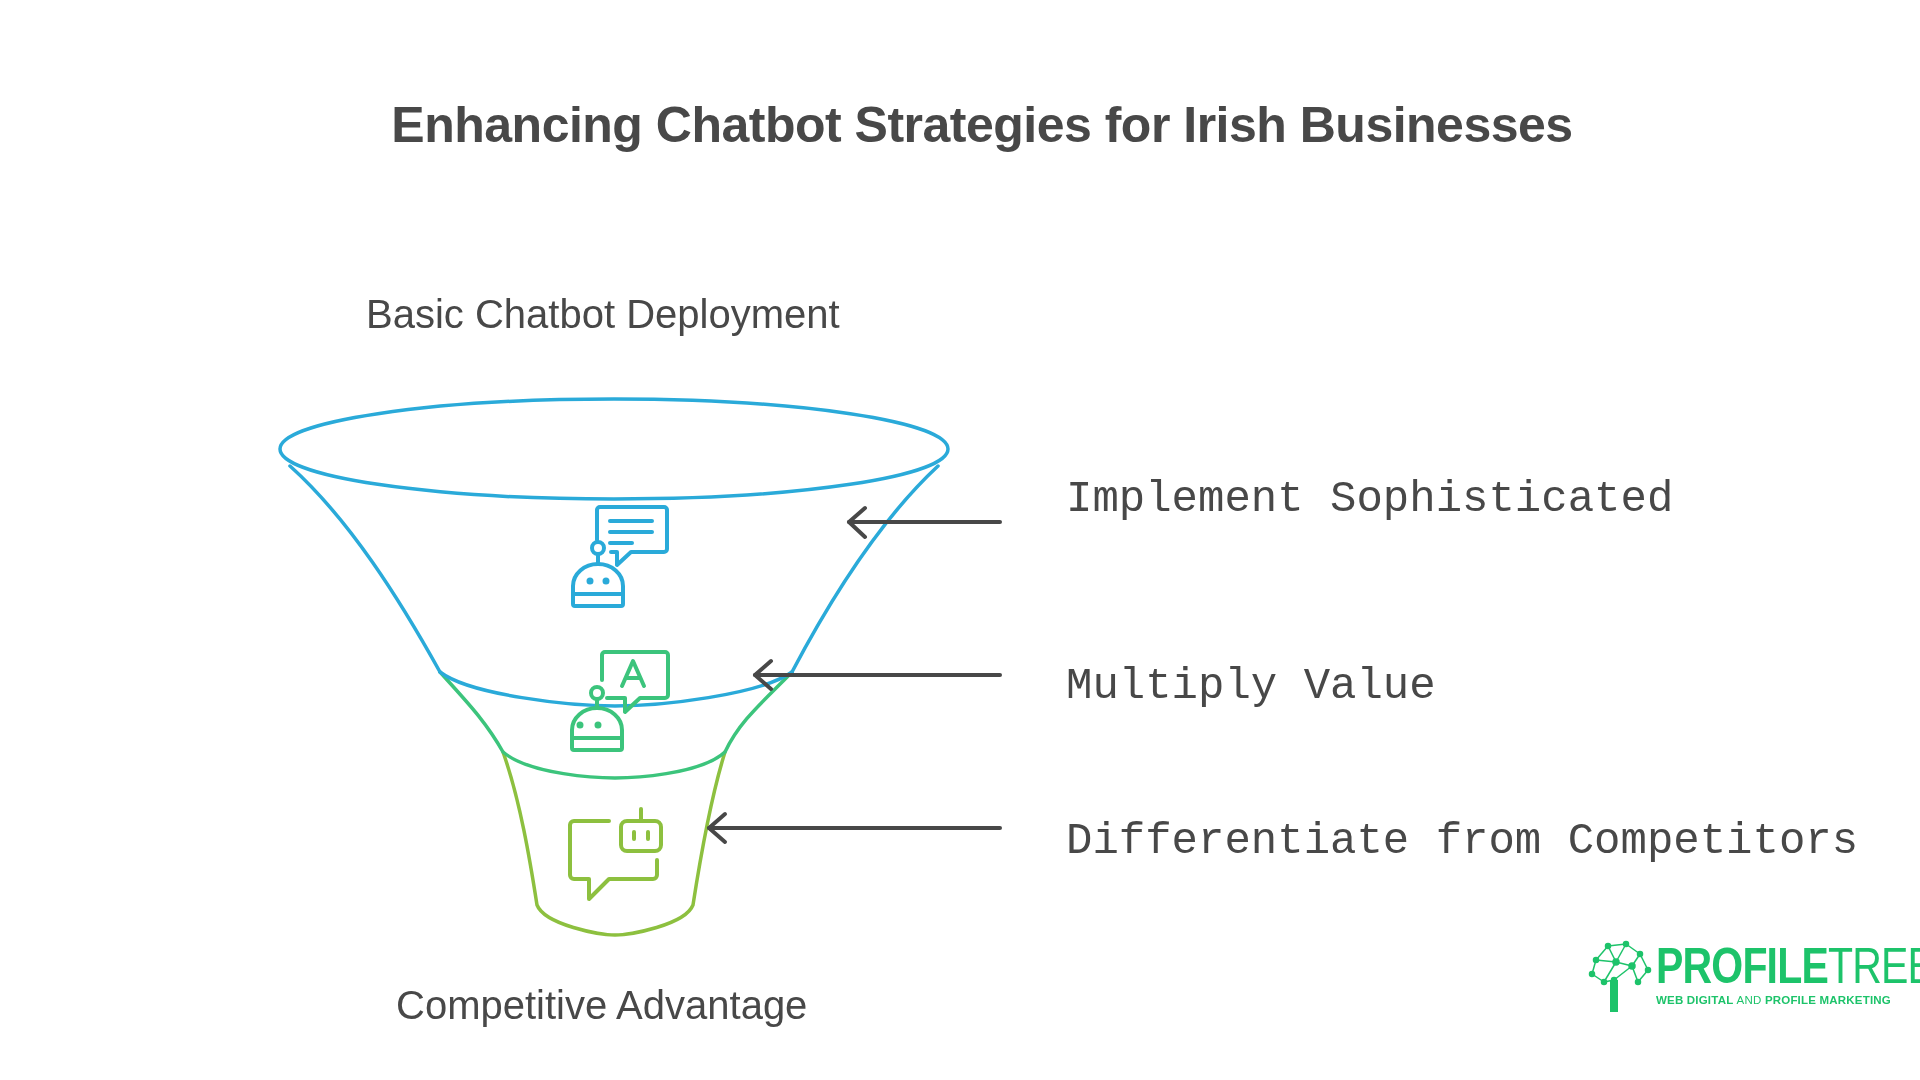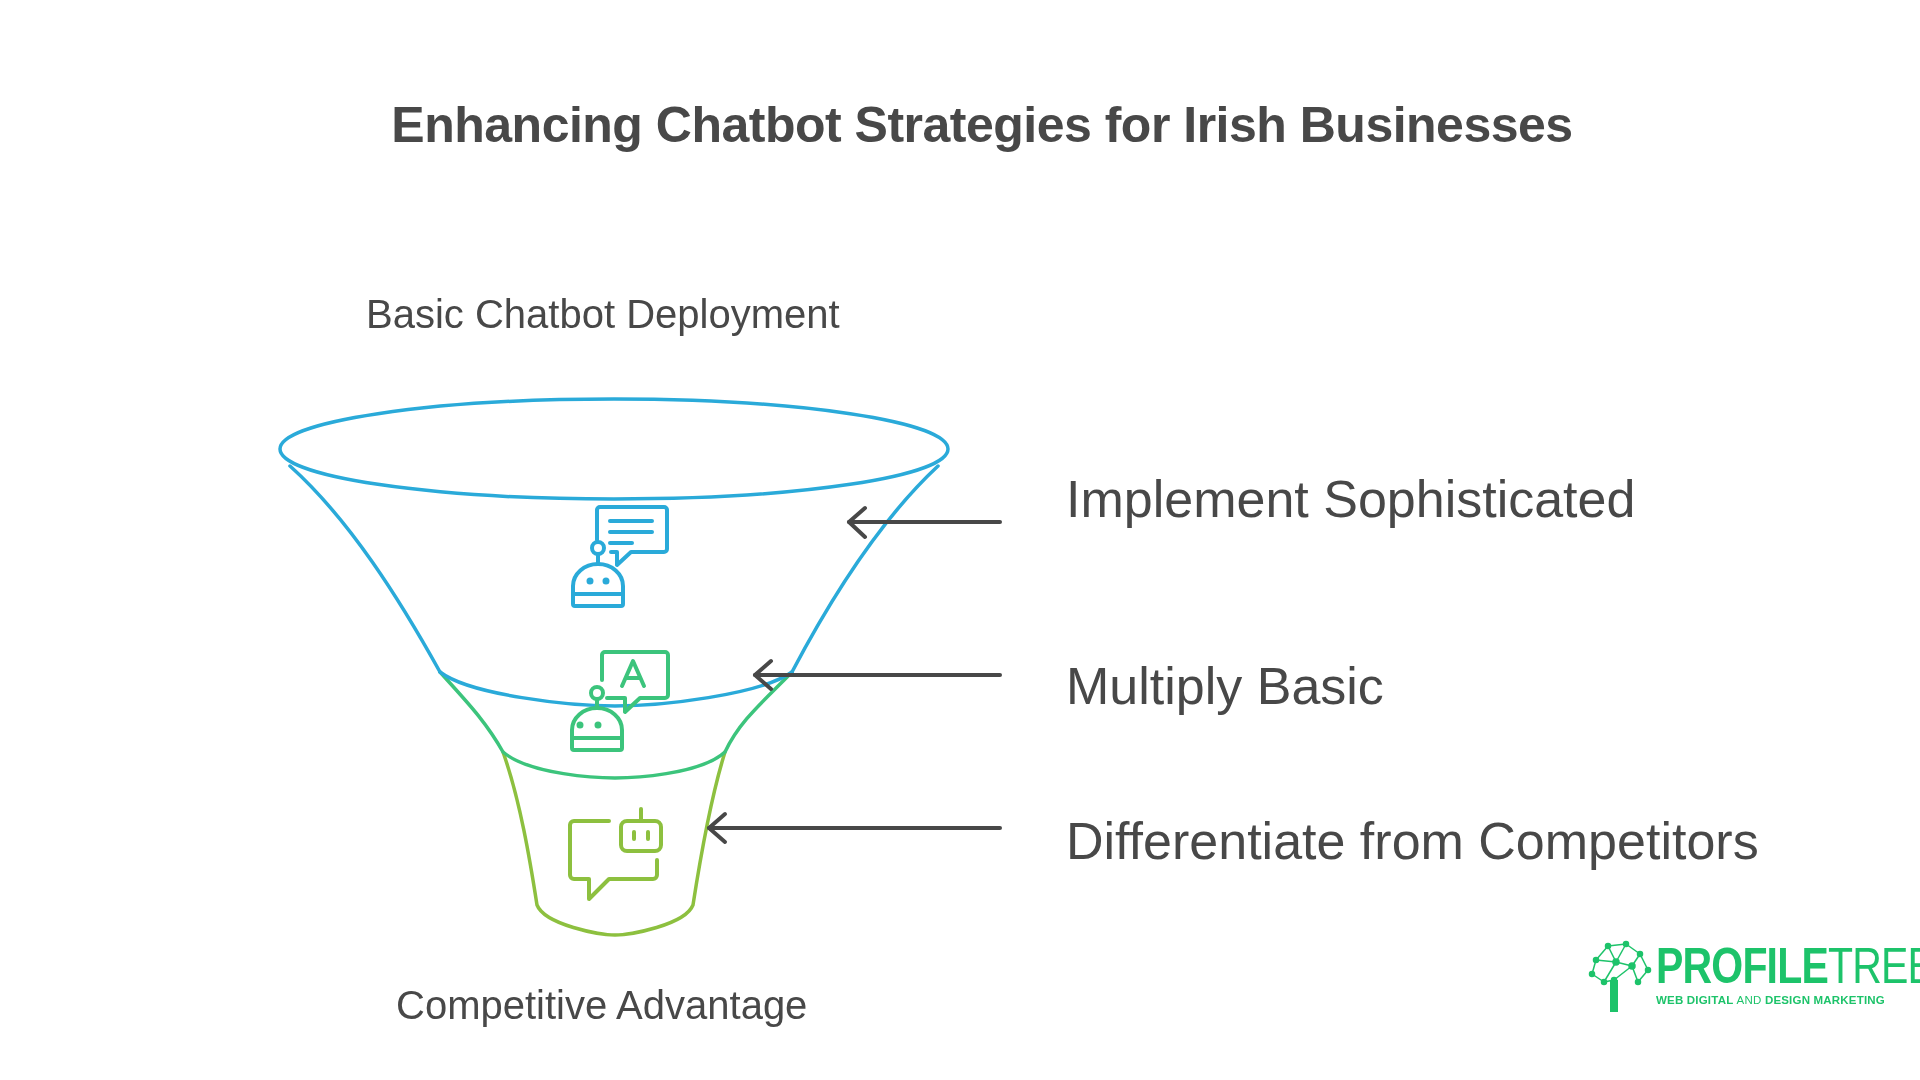--- a/index.html
+++ b/index.html
@@ -8,7 +8,7 @@
   .lbl{position:absolute;font-size:40px;color:#484848;white-space:nowrap;text-align:right;}
   .top-lbl{left:366px;top:292px;}
   .bot-lbl{left:396px;top:983px;}
-  .step{position:absolute;left:1066px;font-size:52px;line-height:51px;color:#484848;}
+  .step{position:absolute;left:1066px;font-size:44px;line-height:51px;color:#484848;font-family:Liberation Mono, monospace;}
   .step span{display:block;}
   svg.main{position:absolute;left:0;top:0;}
   .logo{position:absolute;left:1588px;top:940px;width:310px;height:75px;}

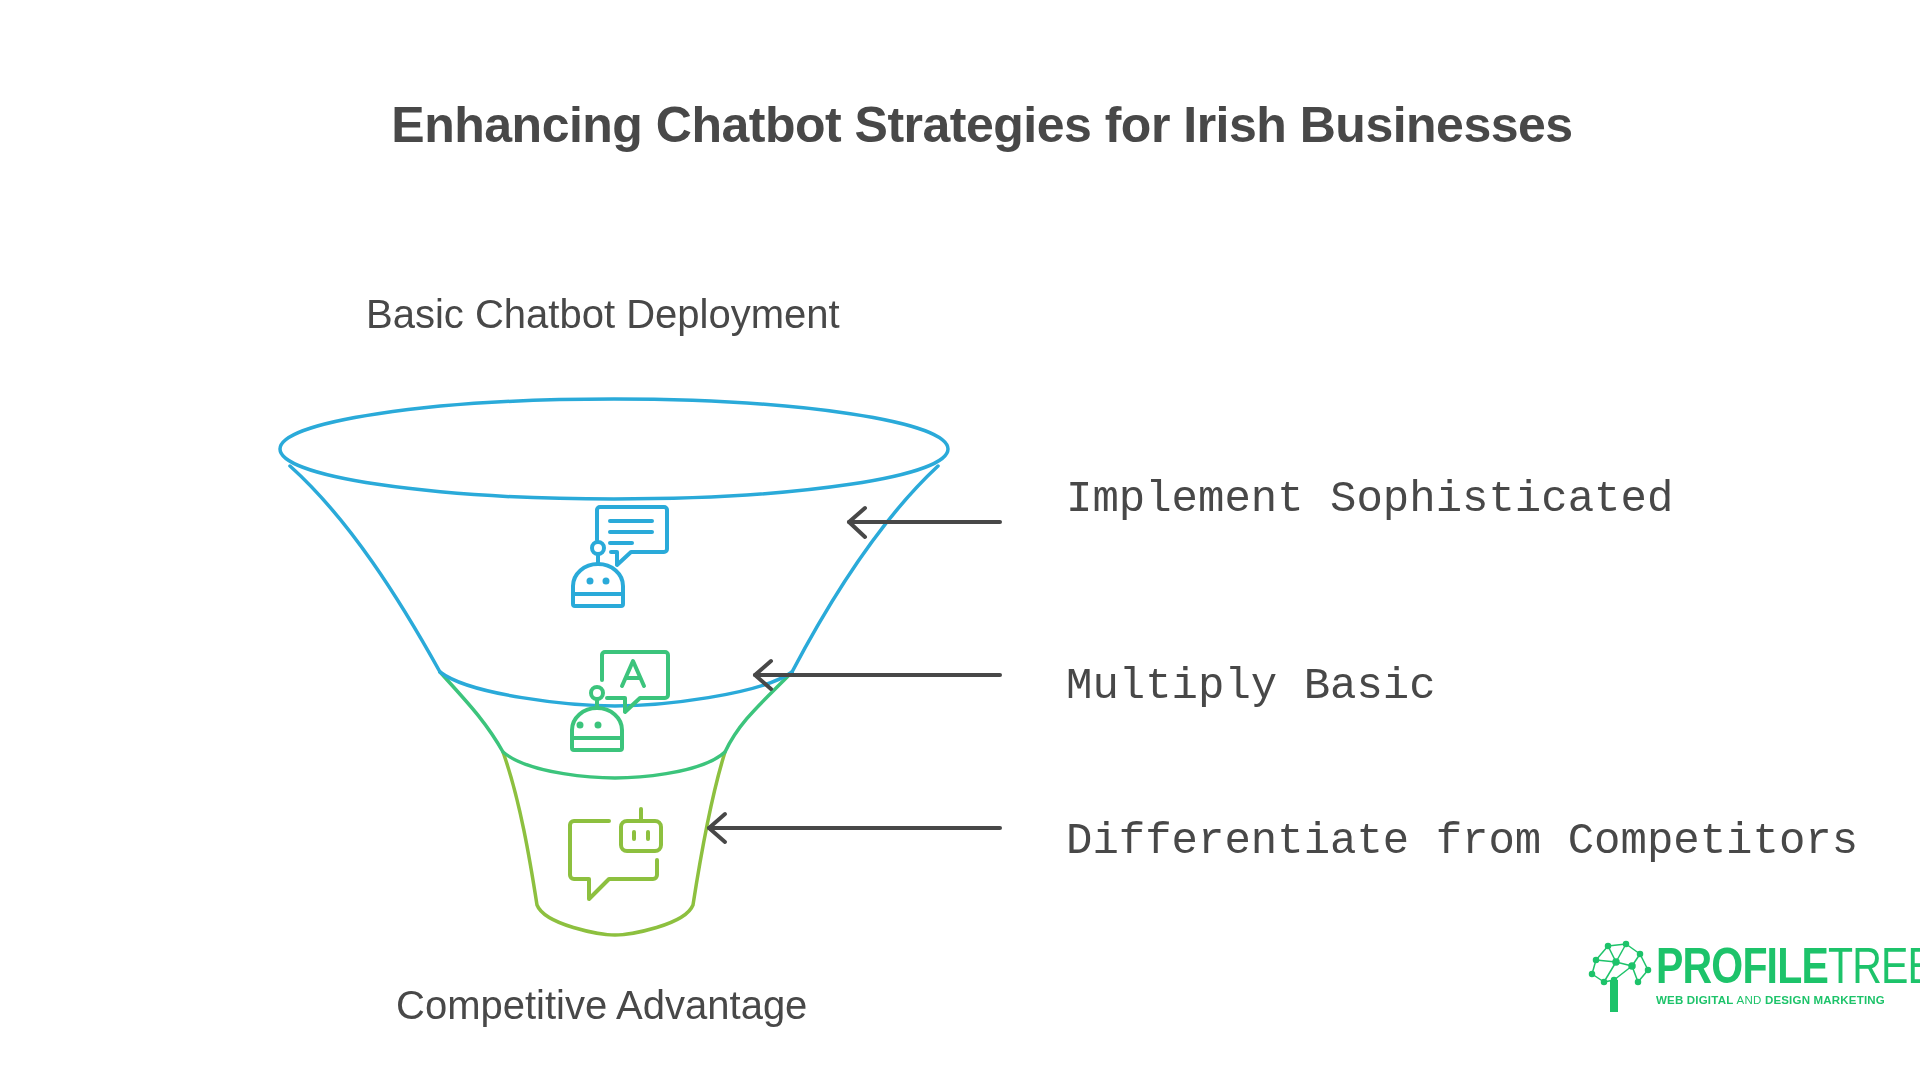--- a/index.html
+++ b/index.html
@@ -91,7 +91,7 @@
   <span>Implement Sophisticated</span>
 </div>
 <div class="step" style="top:661px;">
-  <span>Multiply Basic</span>
+  <span>Multiply Value</span>
 </div>
 <div class="step" style="top:816px;">
   <span>Differentiate from Competitors</span>

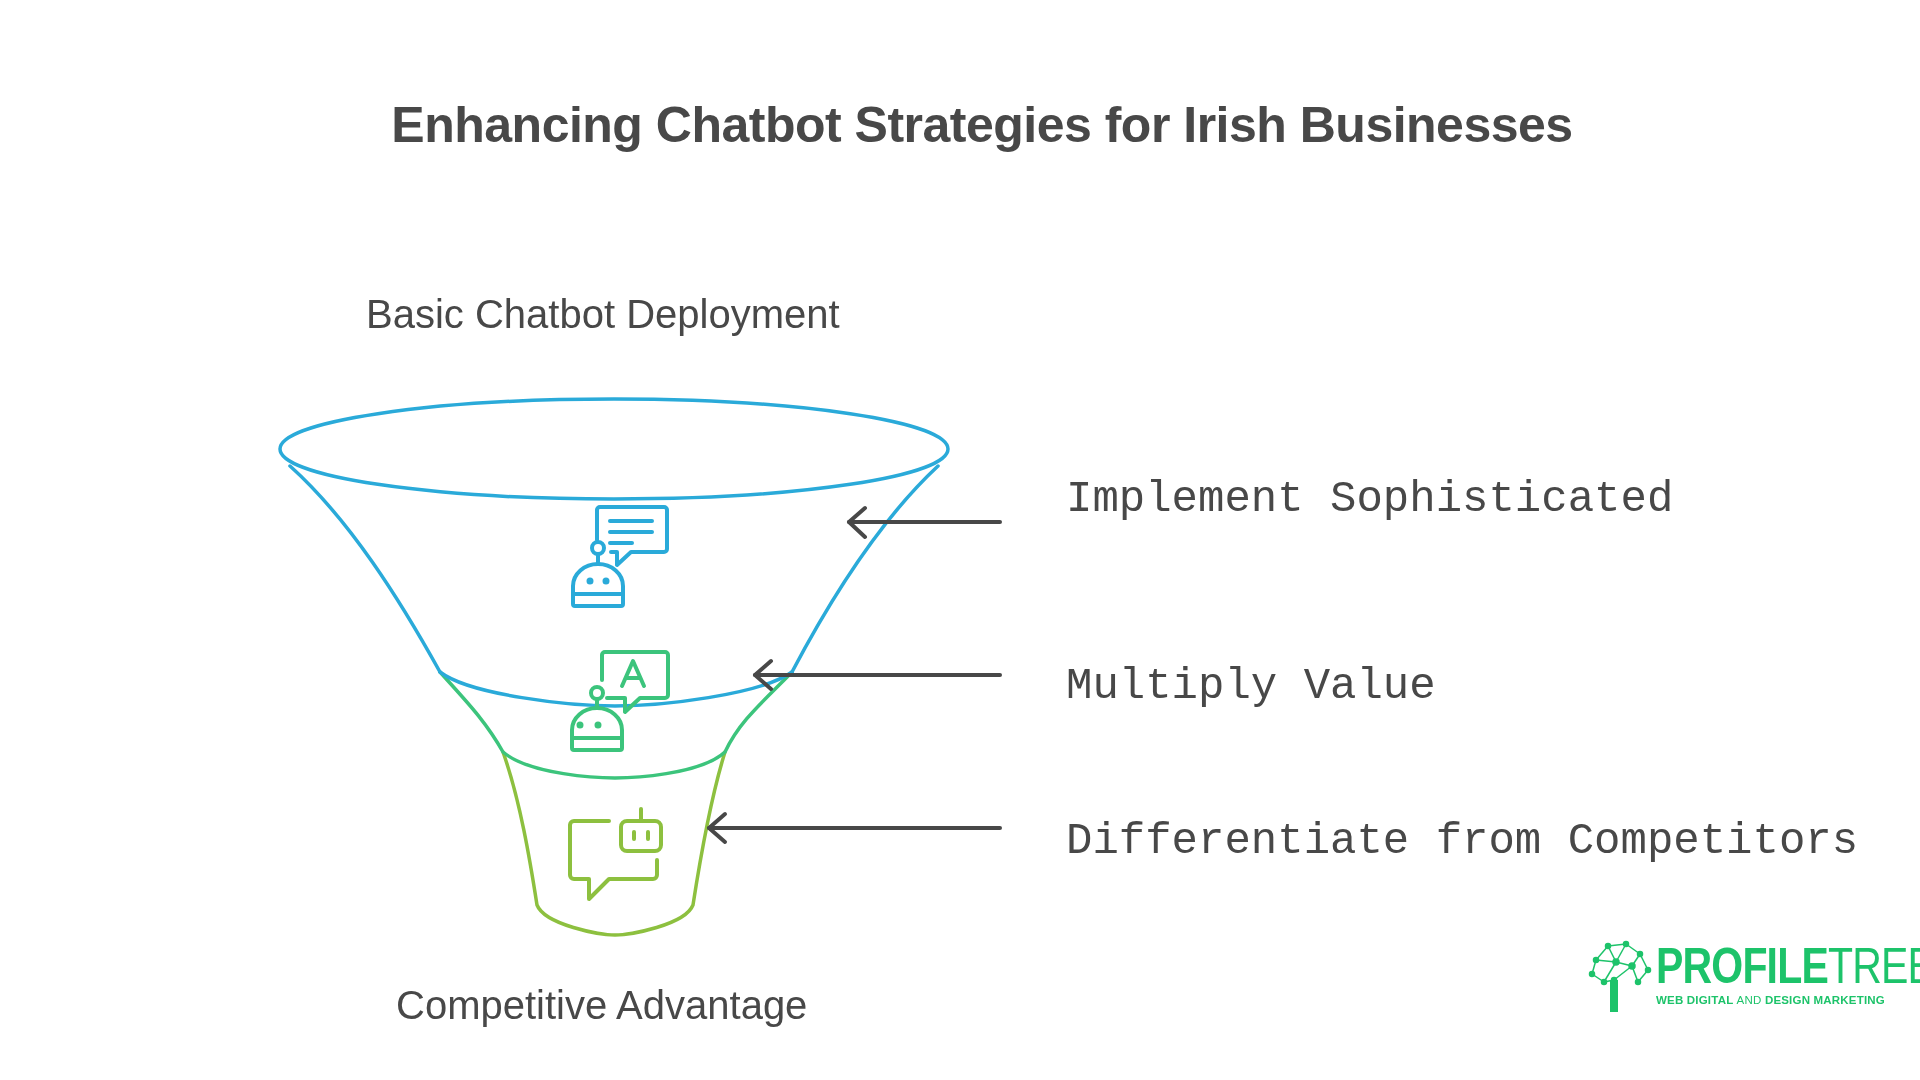--- a/index.html
+++ b/index.html
@@ -131,7 +131,7 @@
     </g>
   </svg>
   <div class="logo-word"><span>PROFILE</span><span class="thin">TREE</span></div>
-  <div class="logo-tag"><span>WEB DIGITAL</span> <span style="font-weight:normal">AND</span> <span>DESIGN MARKETING</span></div>
+  <div class="logo-tag"><span>WEB DIGITAL</span> <span style="font-weight:normal">AND</span> <span>PROFILE MARKETING</span></div>
 </div>
 
 </body></html>

